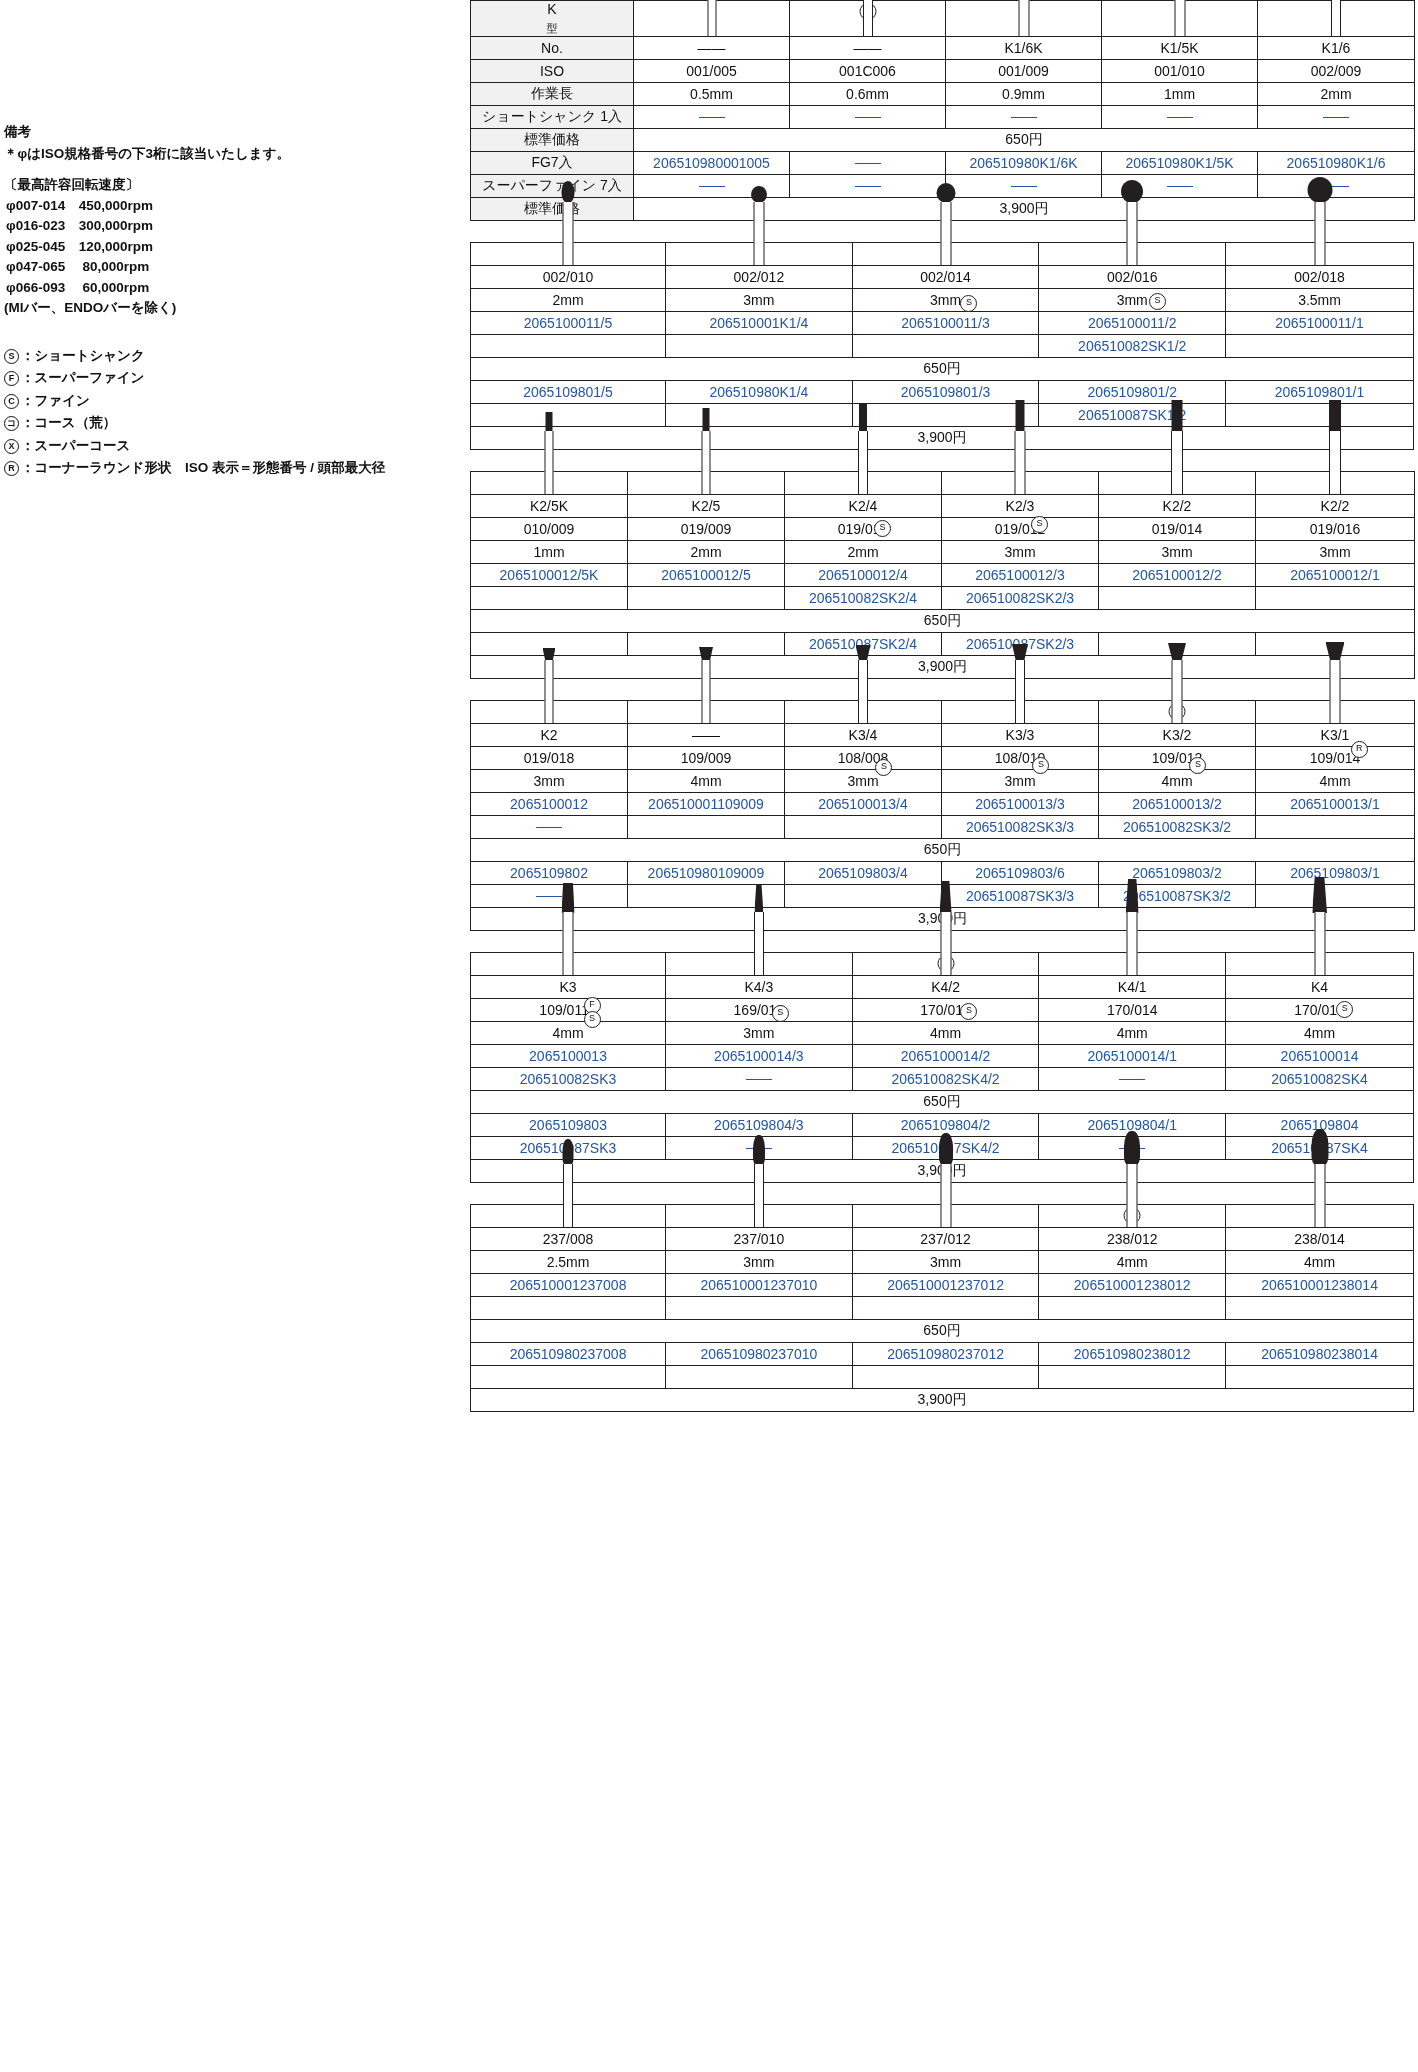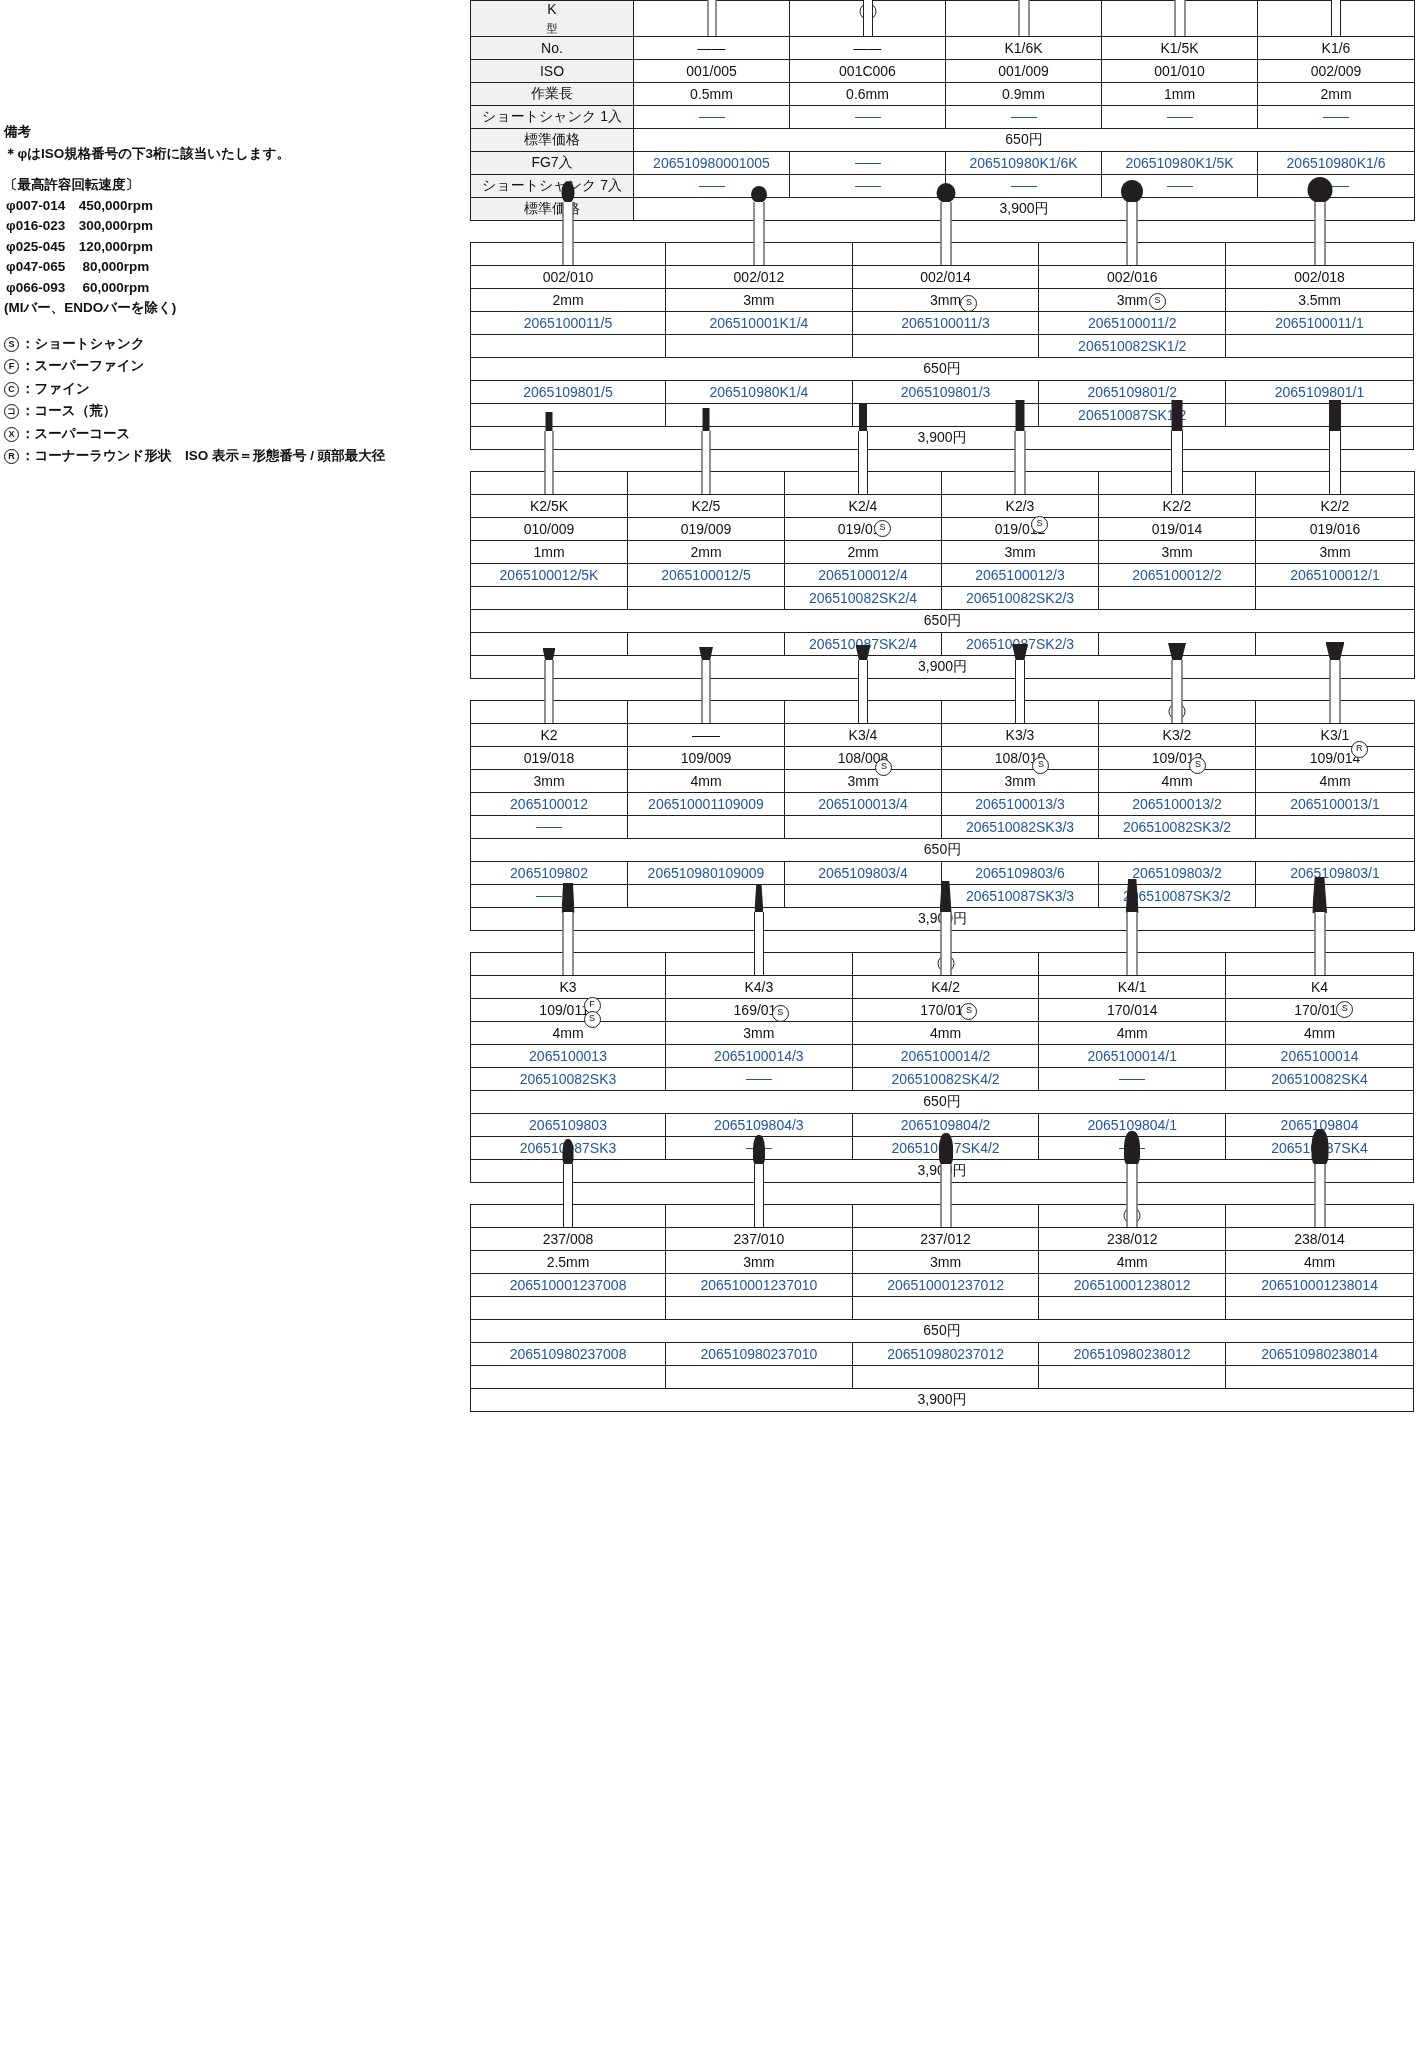--- a/index.html
+++ b/index.html
@@ -185,7 +185,7 @@
       <td class="code">206510980K1/6</td>
     </tr>
     <tr>
-      <td class="lbl">ショートシャンク 7入</td>
+      <td class="lbl">スーパーファイン 7入</td>
       <td class="dash"><span class="dashline"></span></td>
       <td class="dash"><span class="dashline"></span></td>
       <td class="dash"><span class="dashline"></span></td>

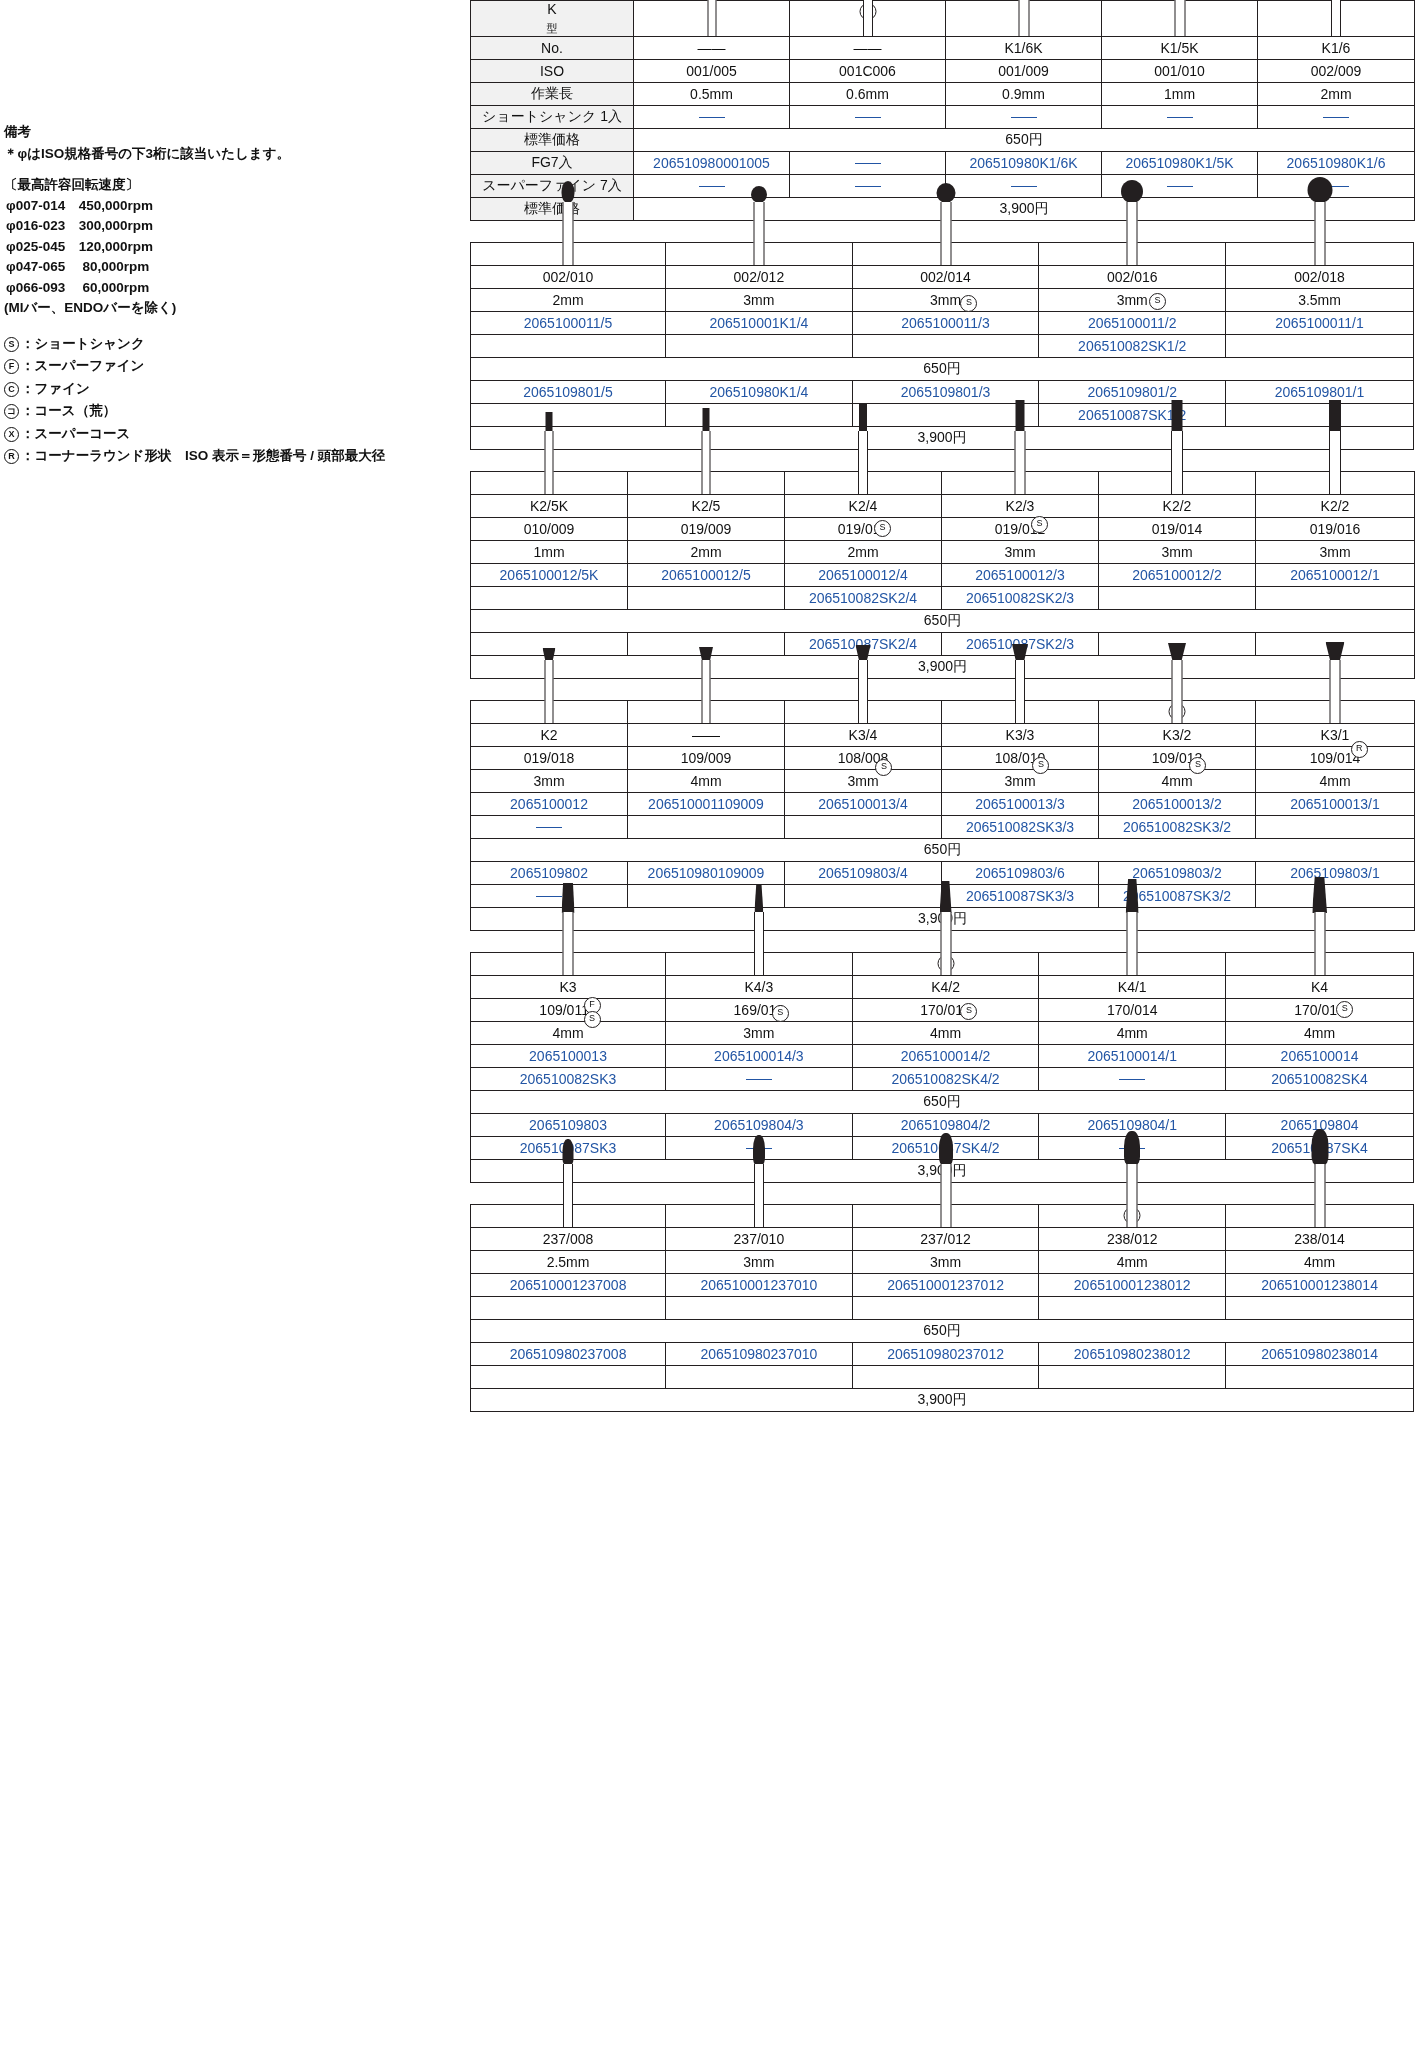--- a/index.html
+++ b/index.html
@@ -20,7 +20,7 @@
   #notes .ln{white-space:pre;font-weight:bold;}
   #notes .blk{margin-top:11px;}
   #notes .spd{margin-left:2px;}
-  #notes .legend{margin-top:15px;}
+  #notes .legend{margin-top:27px;}
   #notes .legend .ln{margin-bottom:2px;}
   .circ{
     display:inline-block;width:13px;height:13px;line-height:12px;

